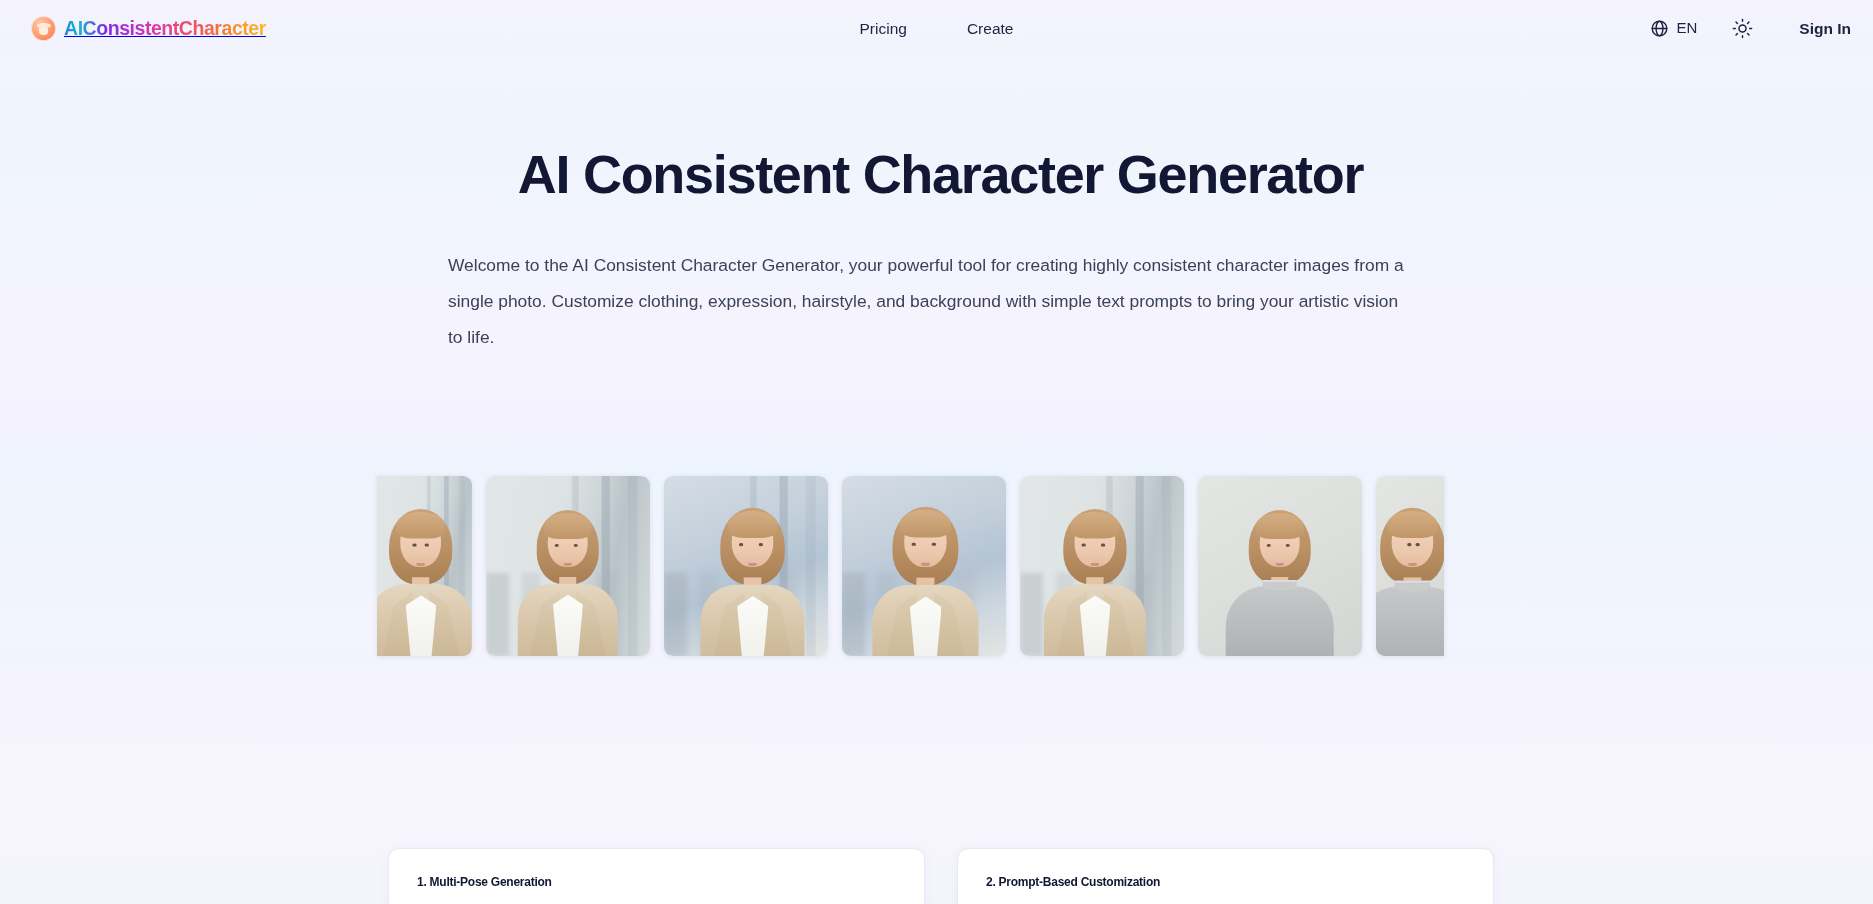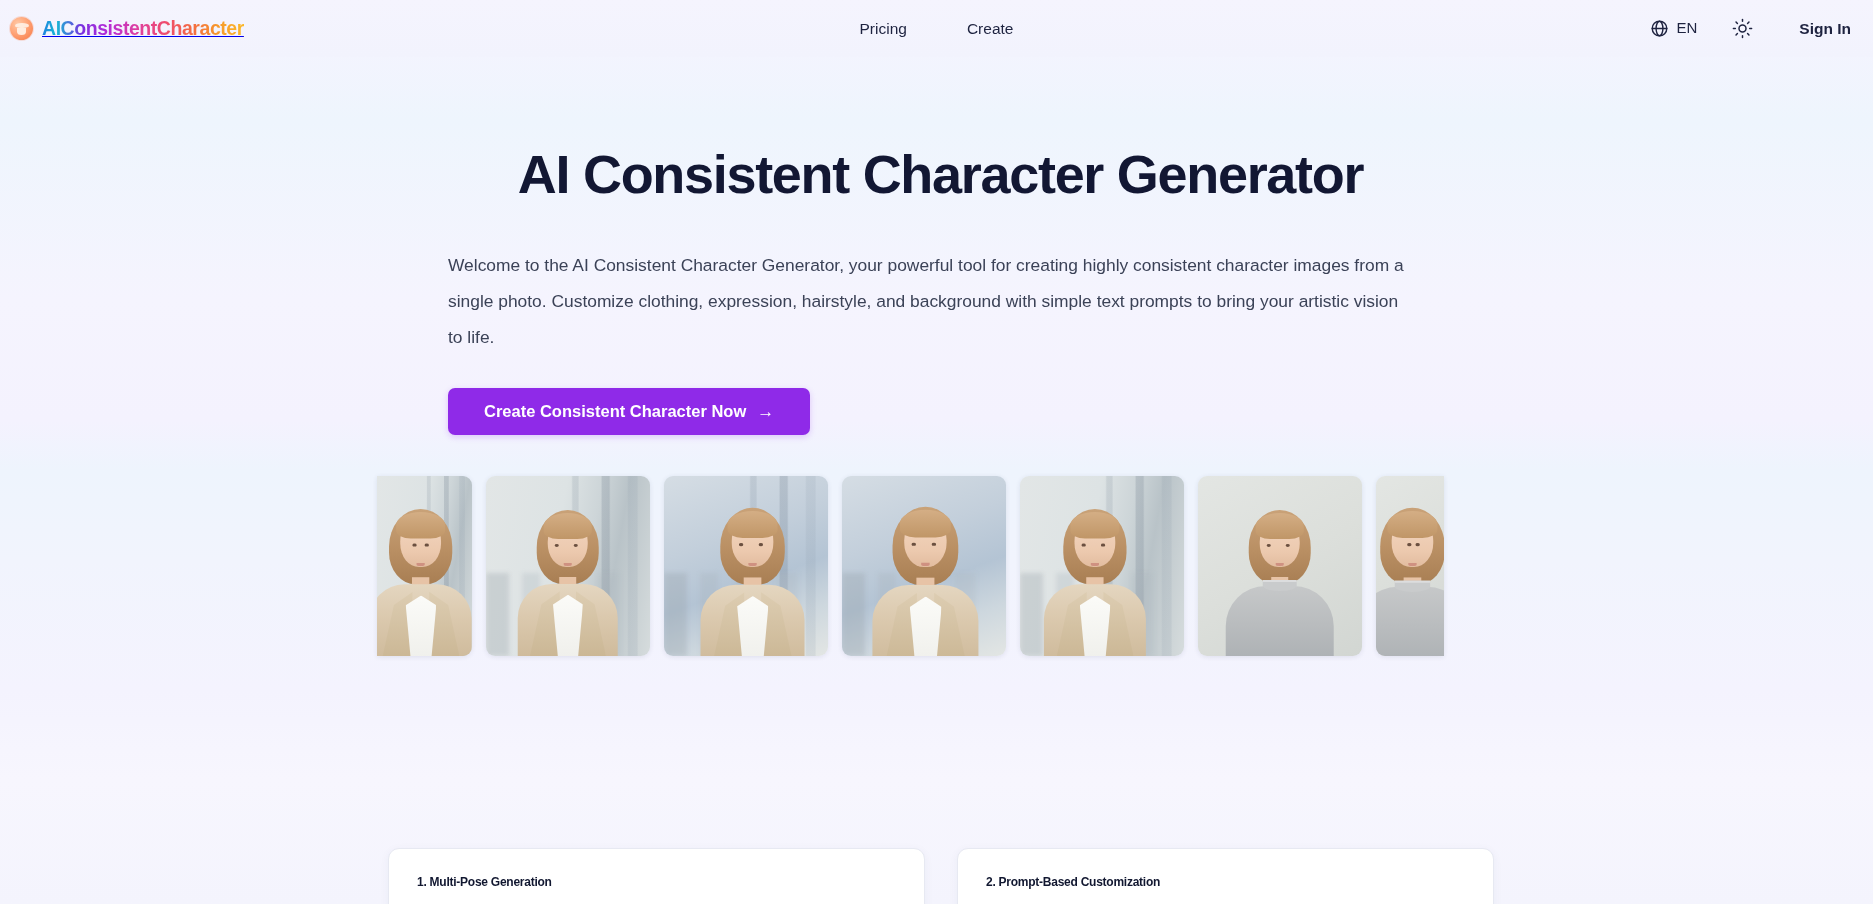--- a/index.html
+++ b/index.html
@@ -35,7 +35,7 @@
   }
   .logo-wrap {
     display:flex; align-items:center; gap:9px;
-    margin-left:10px;
+    margin-left:32px;
   }
   .logo-mark {
     width:23px; height:23px; border-radius:50%;

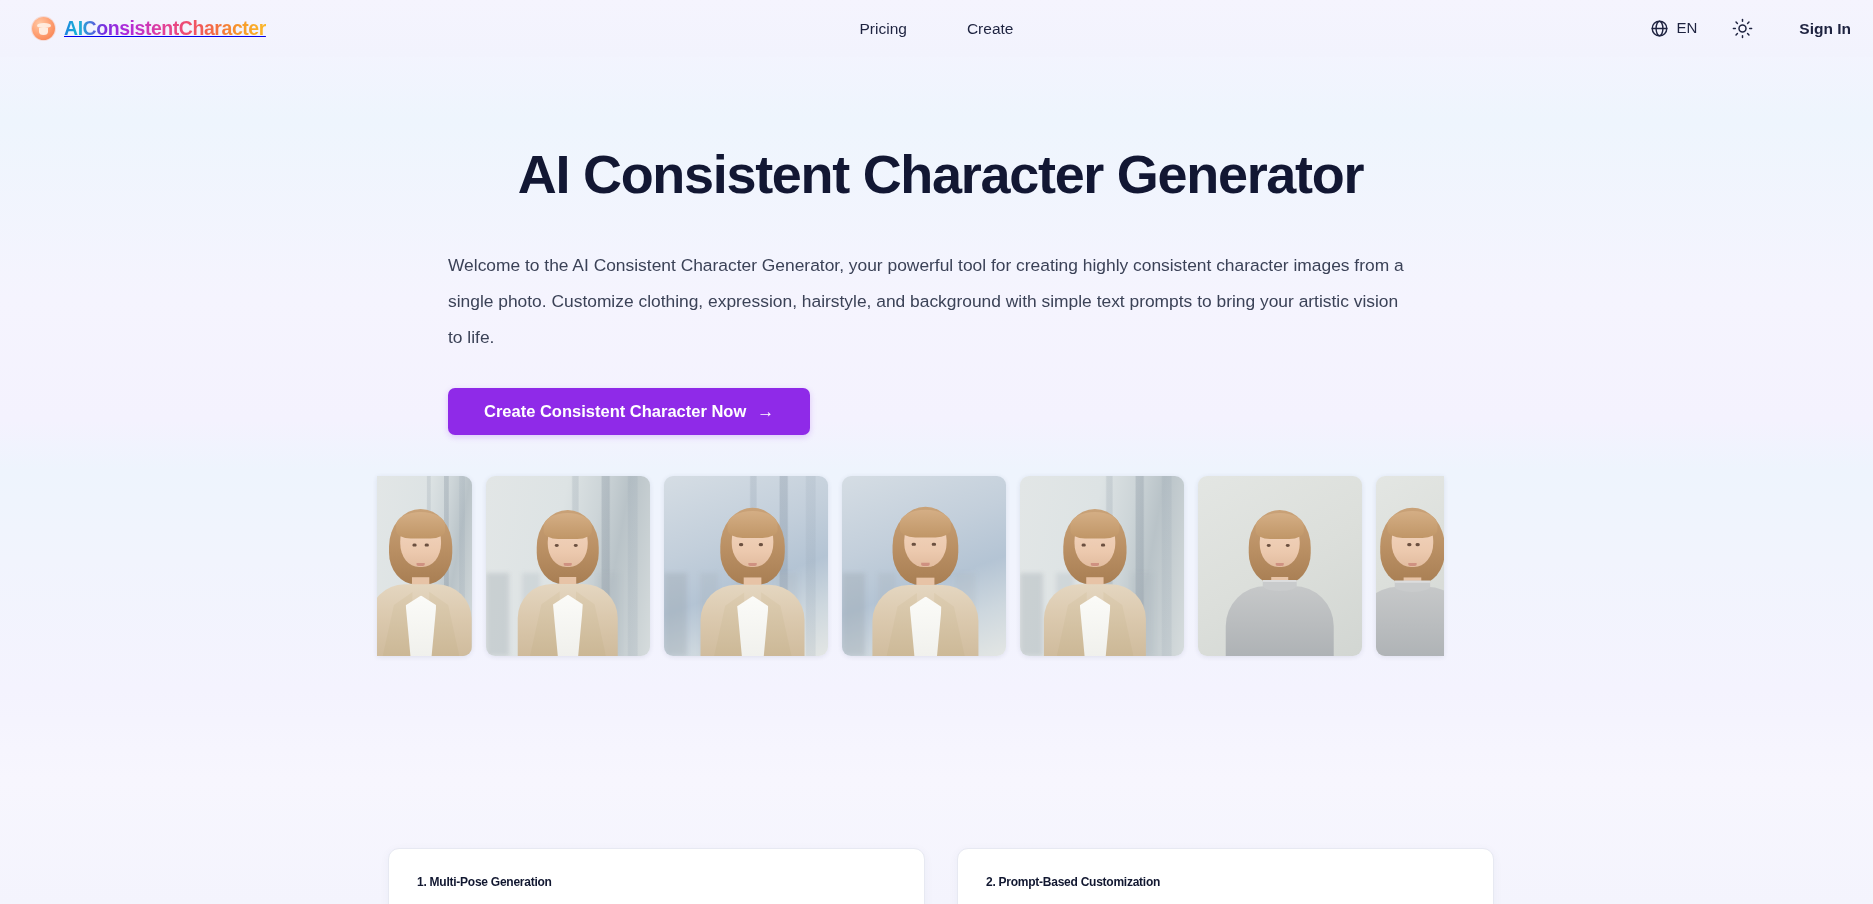--- a/index.html
+++ b/index.html
@@ -315,12 +315,6 @@
   <section class="hero">
     <h1 class="hero-title">AI Consistent Character Generator</h1>
     <p class="hero-body">Welcome to the AI Consistent Character Generator, your powerful tool for creating highly consistent character images from a single photo. Customize clothing, expression, hairstyle, and background with simple text prompts to bring your artistic vision to life.</p>
-    <div class="cta-wrap">
-      <button class="cta-btn">
-        <span>Create Consistent Character Now</span>
-        <span class="cta-arrow">→</span>
-      </button>
-    </div>
   </section>
 
   <section class="gallery-band">

